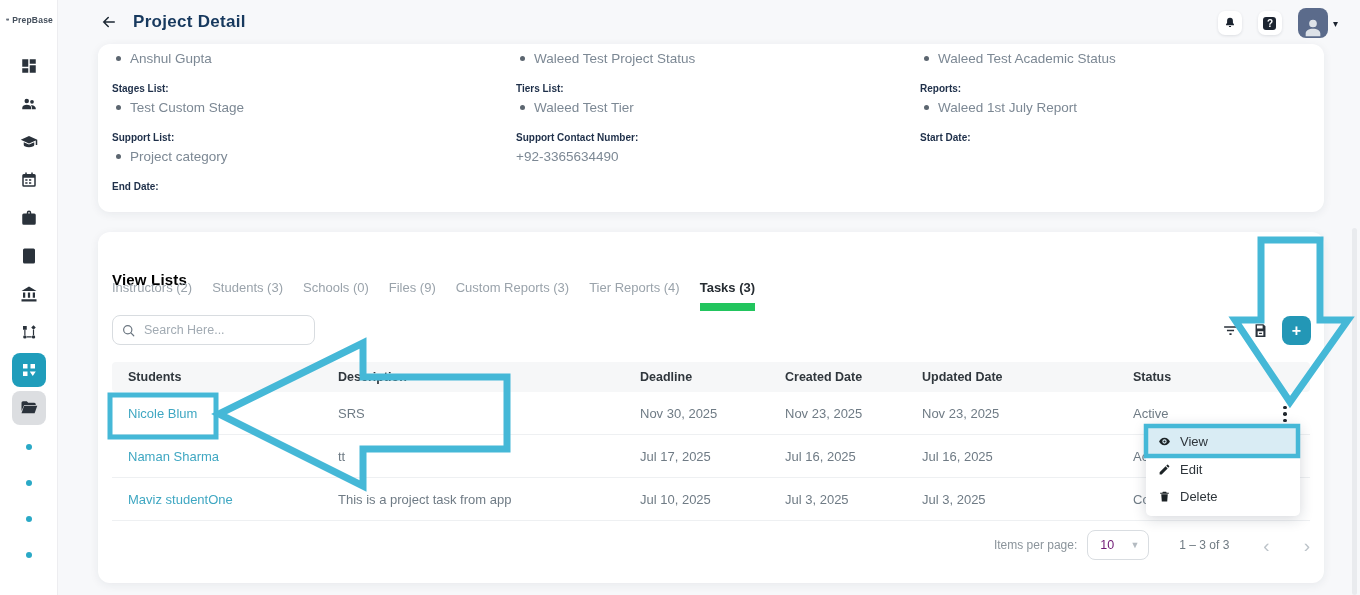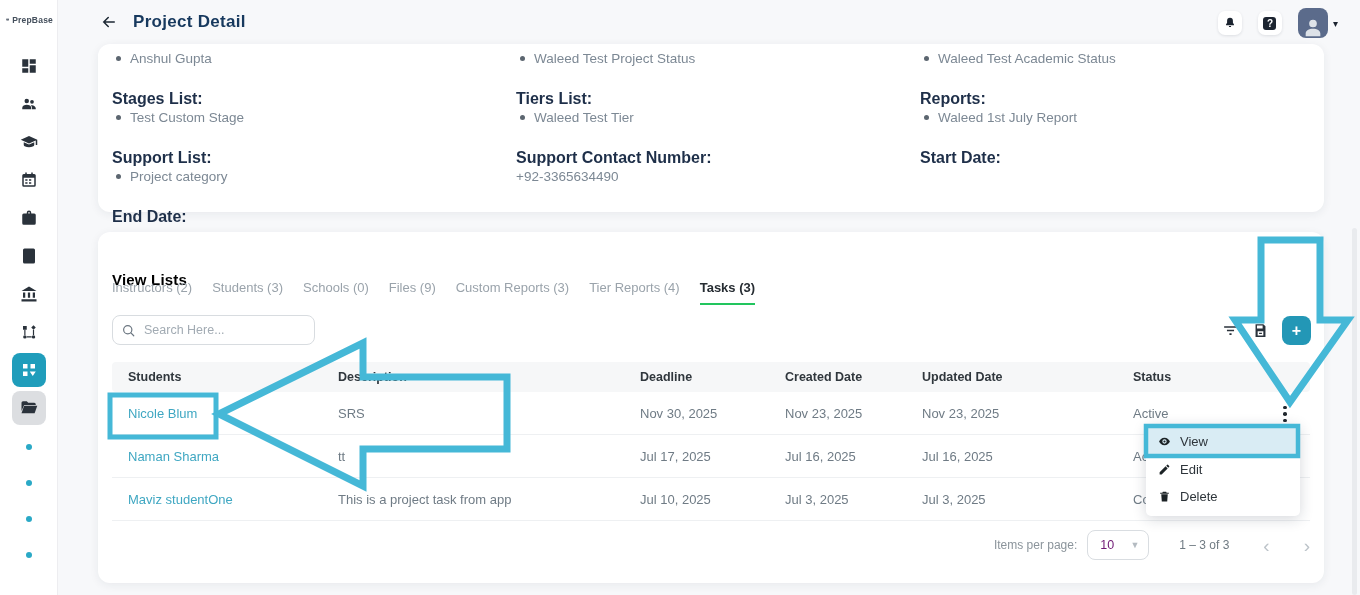--- a/index.html
+++ b/index.html
@@ -42,7 +42,7 @@
   .ov-row { display:flex; align-items:center; height:17px; }
   .ov-row.b { margin-top:2px; }
   .ov-row.first { margin-top:0; }
-  .ov-label { font-size:16px; font-weight:700; color:#1e2f49; height:17px; line-height:17px; margin-top:23px; }
+  .ov-label { font-size:10px; font-weight:700; color:#1e2f49; height:17px; line-height:17px; margin-top:13px; }
   .dot-b { width:5px; height:5px; border-radius:50%; background:#5c6670; margin:0 9px 0 4px; flex:none; }
   .ov-text { font-size:13.5px; color:#7c8894; }
   .ov-plain { font-size:13.5px; color:#7c8894; margin-top:2px; height:17px; line-height:17px; }

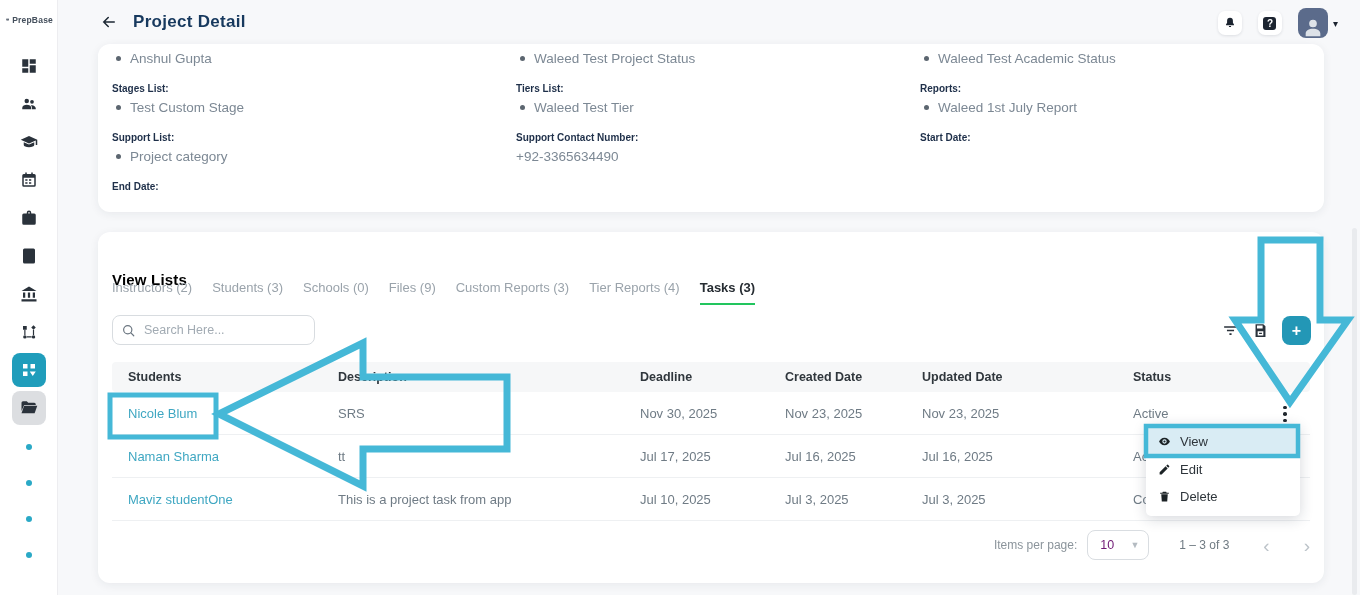--- a/index.html
+++ b/index.html
@@ -51,7 +51,7 @@
   .vl-title { position:absolute; left:14px; top:15px; font-size:15px; font-weight:700; color:#000000; letter-spacing:.2px;margin-top:24px; }
   .tabs { position:absolute; left:14px; top:48px; display:flex; gap:20px; }
   .tab { font-size:13px; color:#9aa3ab; padding-bottom:8px; cursor:pointer; white-space:nowrap; }
-  .tab.active { color:#272d33; font-weight:600; border-bottom:2px solid #22c55e; }
+  .tab.active { color:#272d33; font-weight:600; border-bottom:8px solid #22c55e; }
 
   .search-box { position:absolute; left:14px; top:83px; width:203px; height:30px; border:1px solid #d8dce0; border-radius:8px; background:#fff; display:flex; align-items:center; padding:0 8px; }
   .search-box svg { width:15px; height:15px; stroke:#6b7680; fill:none; stroke-width:1.6; flex:none; }

